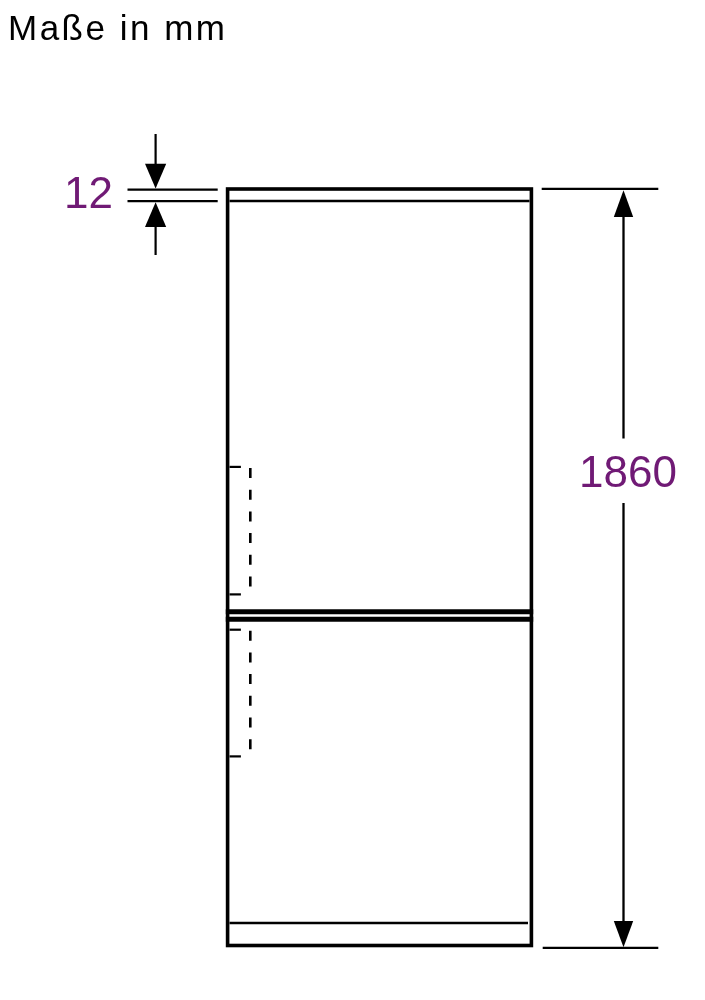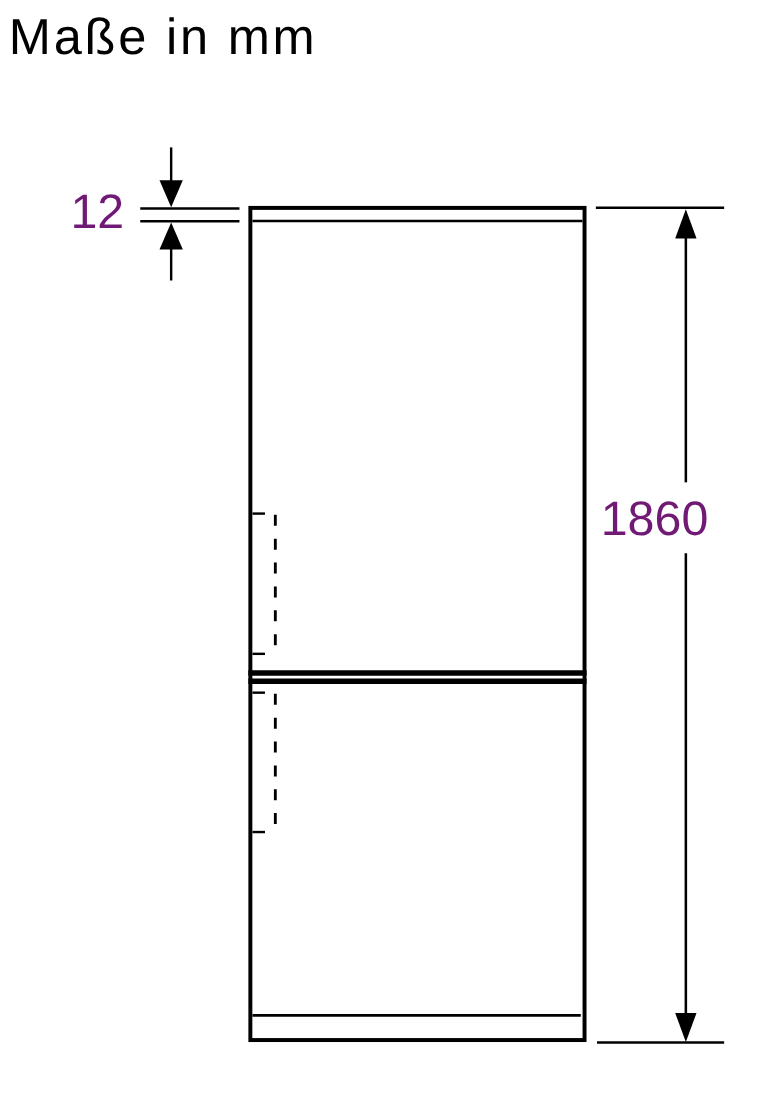--- a/index.html
+++ b/index.html
@@ -20,7 +20,7 @@
     position: absolute;
     left: 8px;
     top: 10px;
-    font-size: 46px;
+    font-size: 35px;
     letter-spacing: 2.5px;
     line-height: 1;
     white-space: nowrap;

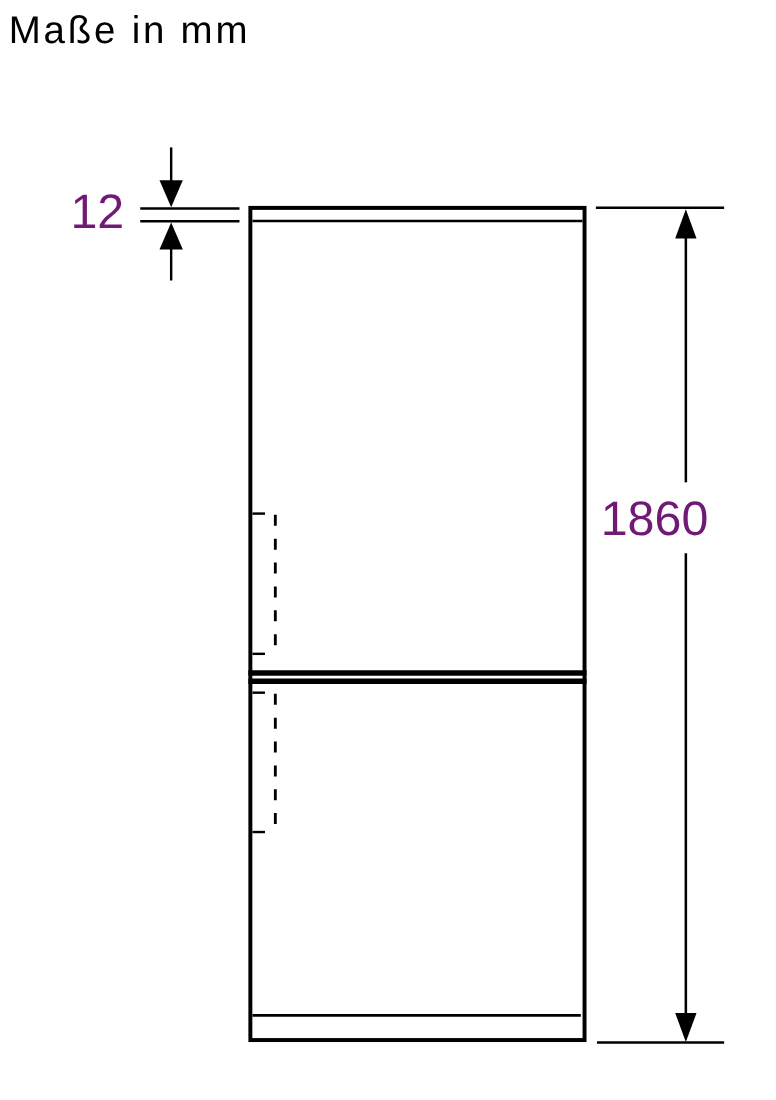--- a/index.html
+++ b/index.html
@@ -40,10 +40,10 @@
     text-align: right;
   }
   .dim-1860 {
-    left: 525px;
+    left: 537px;
     top: 450px;
     width: 140px;
-    text-align: center;
+    text-align: right;
   }
   svg.drawing {
     position: absolute;

